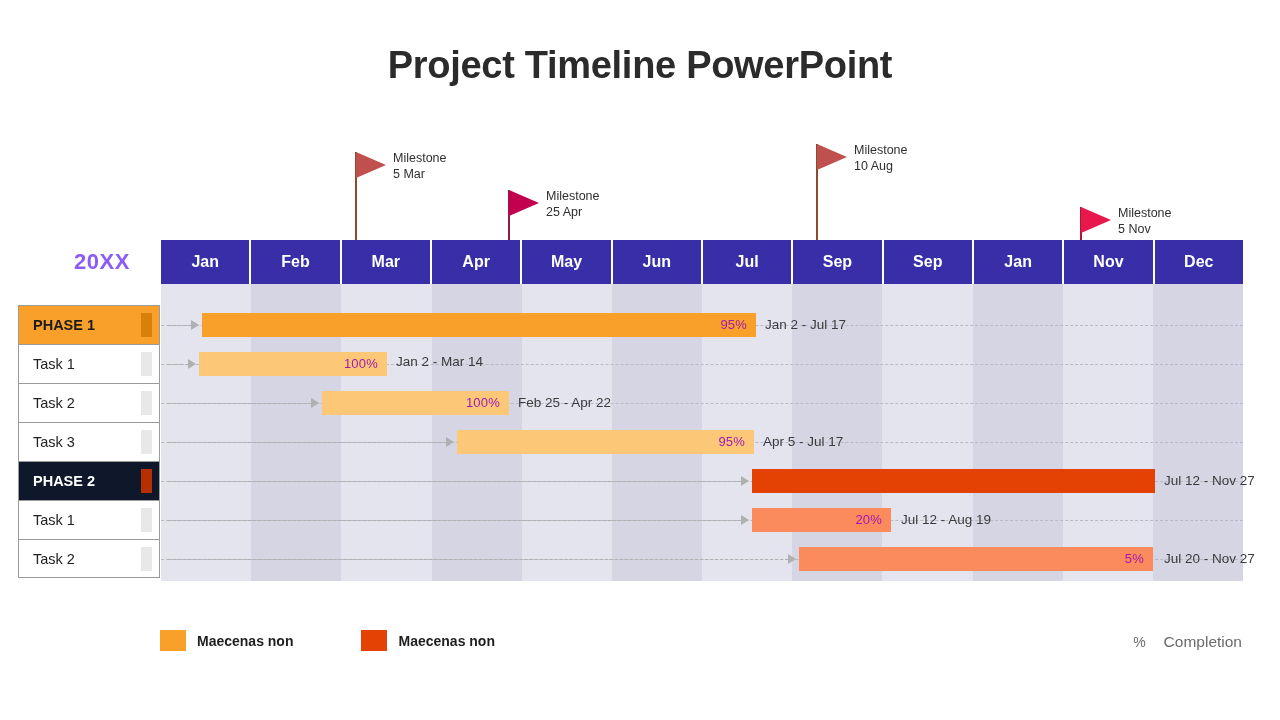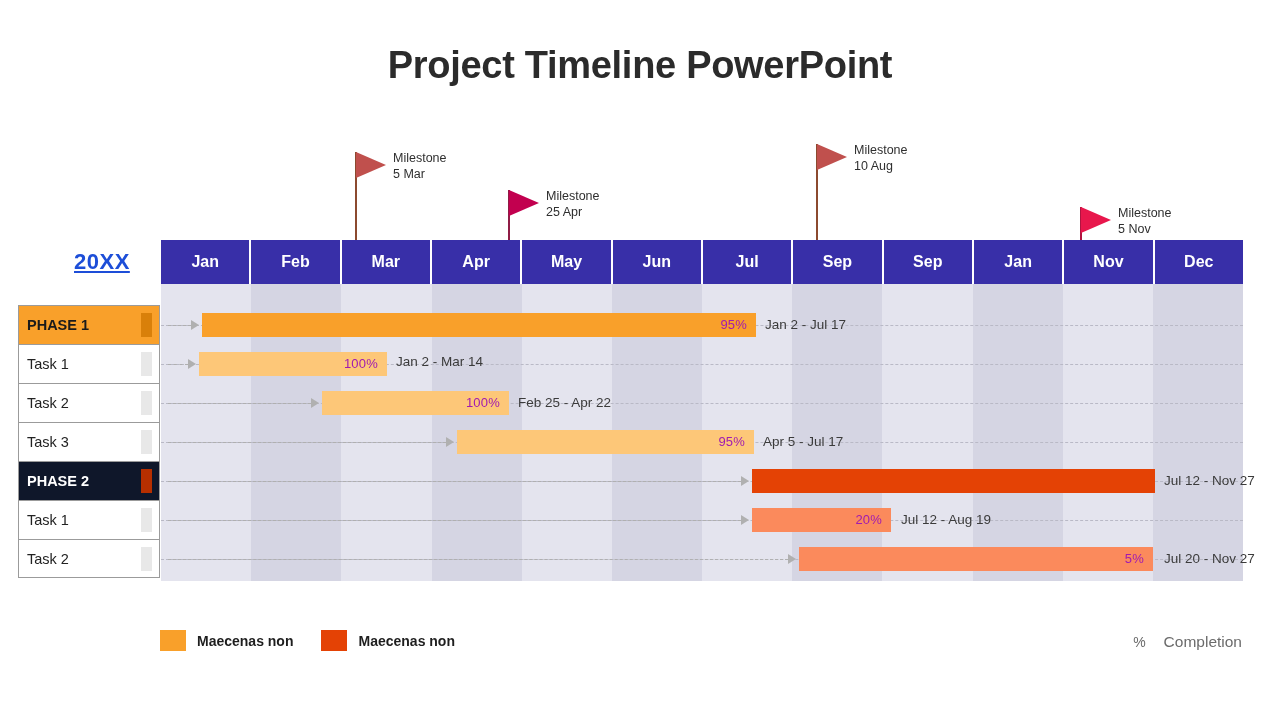--- a/index.html
+++ b/index.html
@@ -35,9 +35,8 @@
     top: 249px;
     font-size: 22px;
     font-weight: bold;
-    color: #1d4ed8;
+    color: #8b5cf6;
     letter-spacing: 0.5px;
-    text-decoration: underline;
   }
 
   

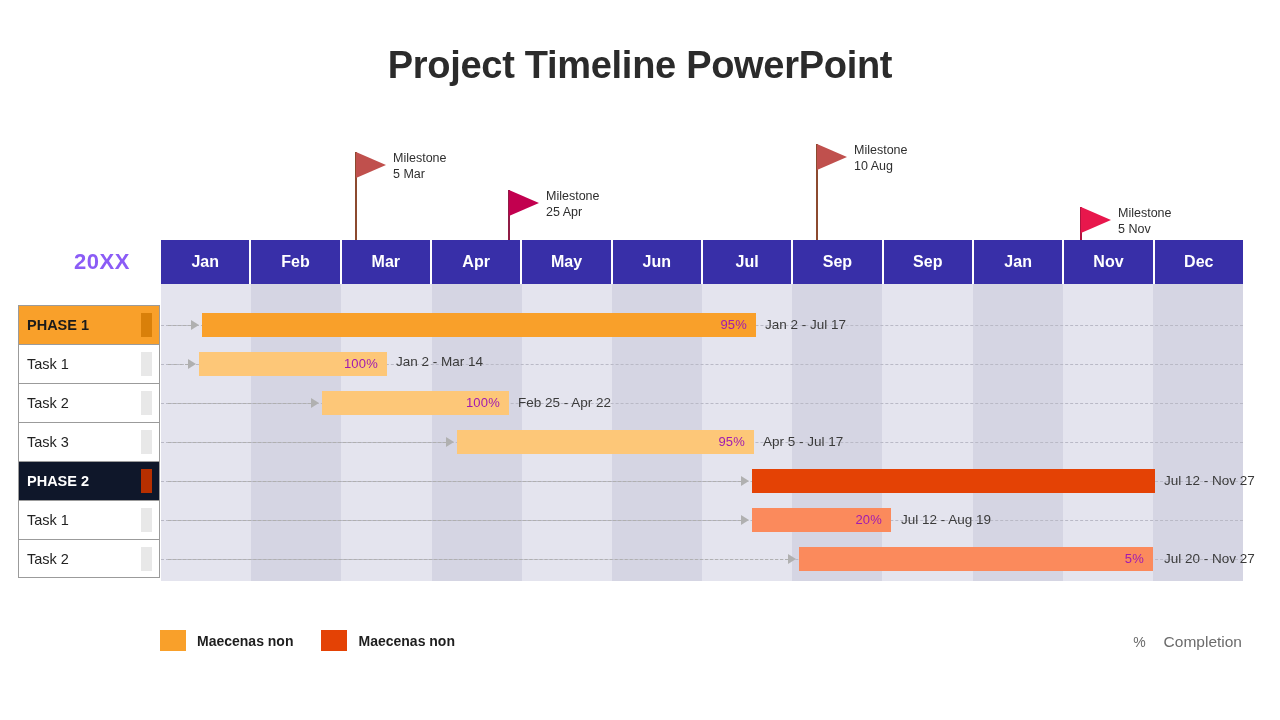--- a/index.html
+++ b/index.html
@@ -116,7 +116,7 @@
   }
   .row-label:last-child { border-bottom: 1px solid #9b9b9b; }
   .row-label .rl-text {
-    padding-left: 8px;
+    padding-left: 14px;
     font-size: 14.5px;
     color: #222222;
   }

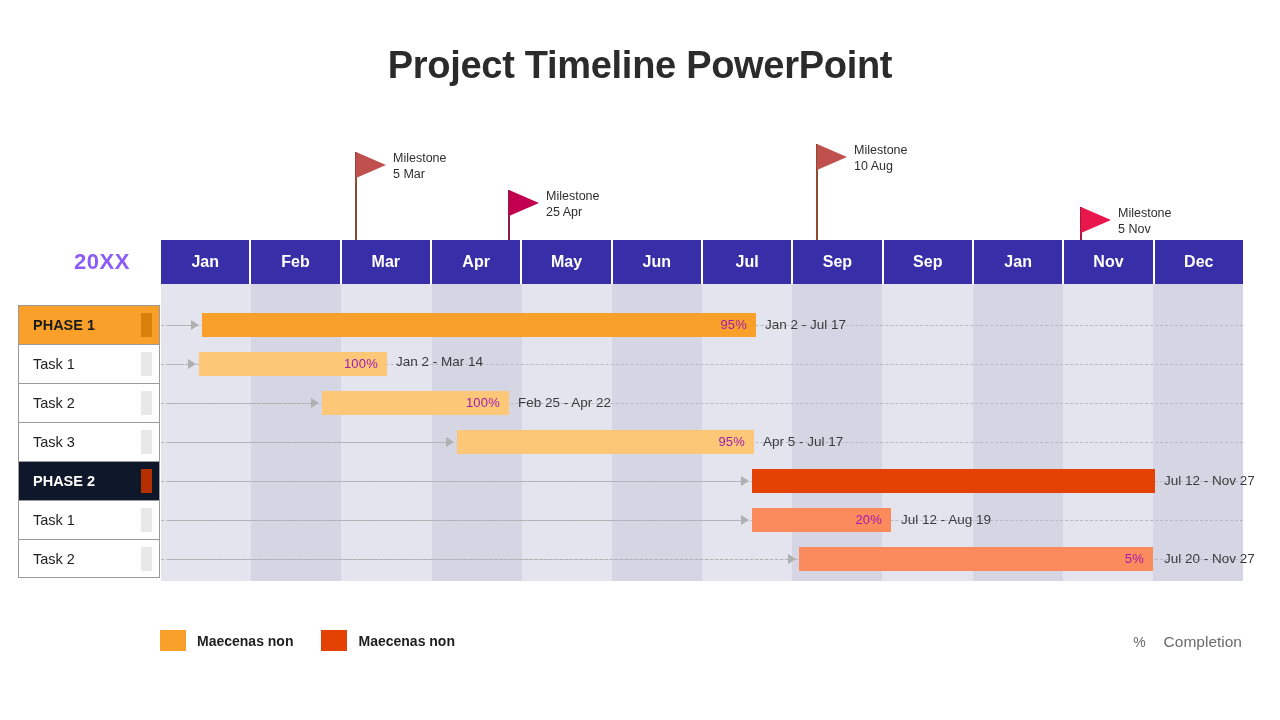--- a/index.html
+++ b/index.html
@@ -216,6 +216,7 @@
     top: 630px;
     display: flex;
     align-items: center;
+    gap: 40px;
   }
   .legend-item {
     display: flex;

